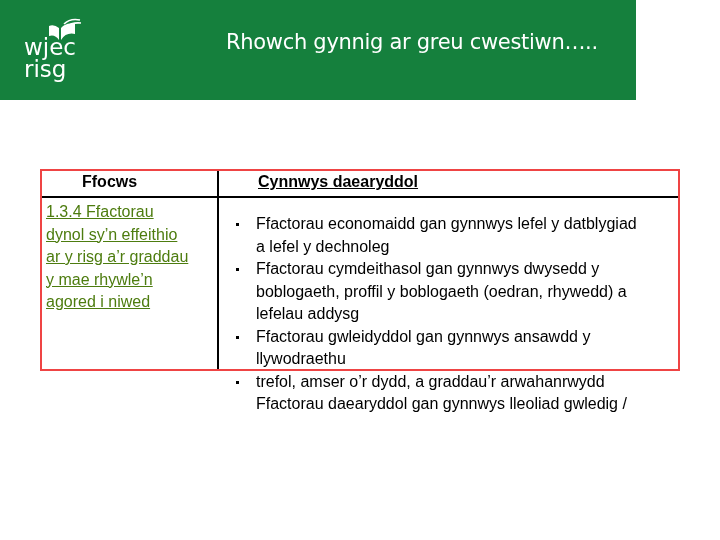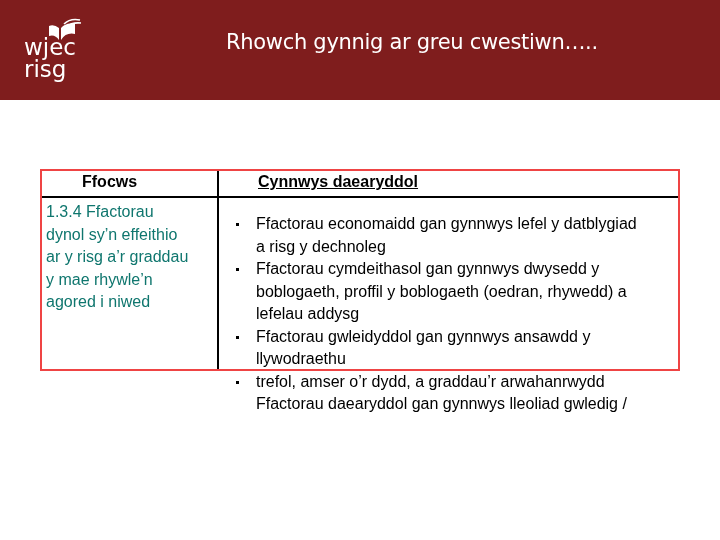--- a/index.html
+++ b/index.html
@@ -9,8 +9,8 @@
       font-family: "Liberation Sans", sans-serif;
     }
     .header {
-      position: absolute; left: 0; top: 0; width: 720px; height: 100px;
-      background: #7f1d1d;
+      position: absolute; left: 0; top: 0; width: 636px; height: 100px;
+      background: #15803d;
     }
     .logo {
       position: absolute; left: 20px; top: 14px; width: 70px; height: 70px;

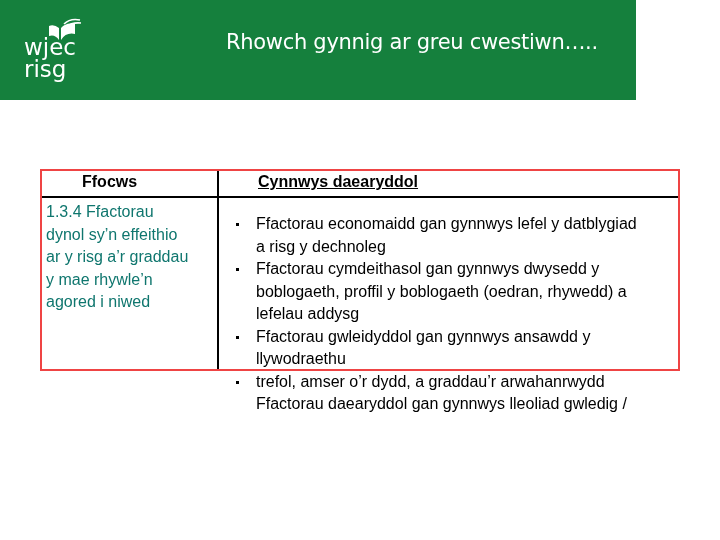--- a/index.html
+++ b/index.html
@@ -46,7 +46,7 @@
     .th2 { left: 216px; text-decoration: underline; }
     .cell-left {
       position: absolute; left: 4px; top: 30px; width: 170px;
-      font-size: 16px; line-height: 22.5px; color: #0f766e;
+      font-size: 16px; line-height: 22.5px; color: #4d7c0f; text-decoration: underline;
     }
     .cell-left div { white-space: nowrap; }
     .bullets {

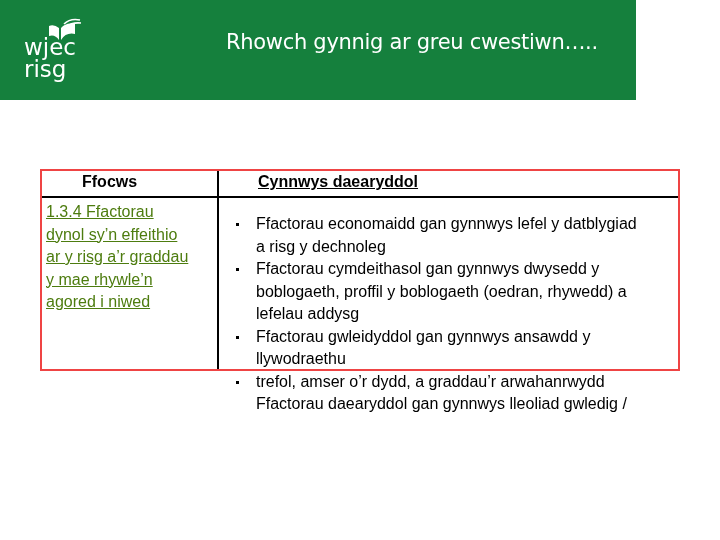--- a/index.html
+++ b/index.html
@@ -96,7 +96,7 @@
     <li>
       <span class="dot"></span>
       <span class="line">Ffactorau economaidd gan gynnwys lefel y datblygiad</span>
-      <span class="line">a risg  y dechnoleg</span>
+      <span class="line">a lefel  y dechnoleg</span>
     </li>
     <li>
       <span class="dot"></span>

